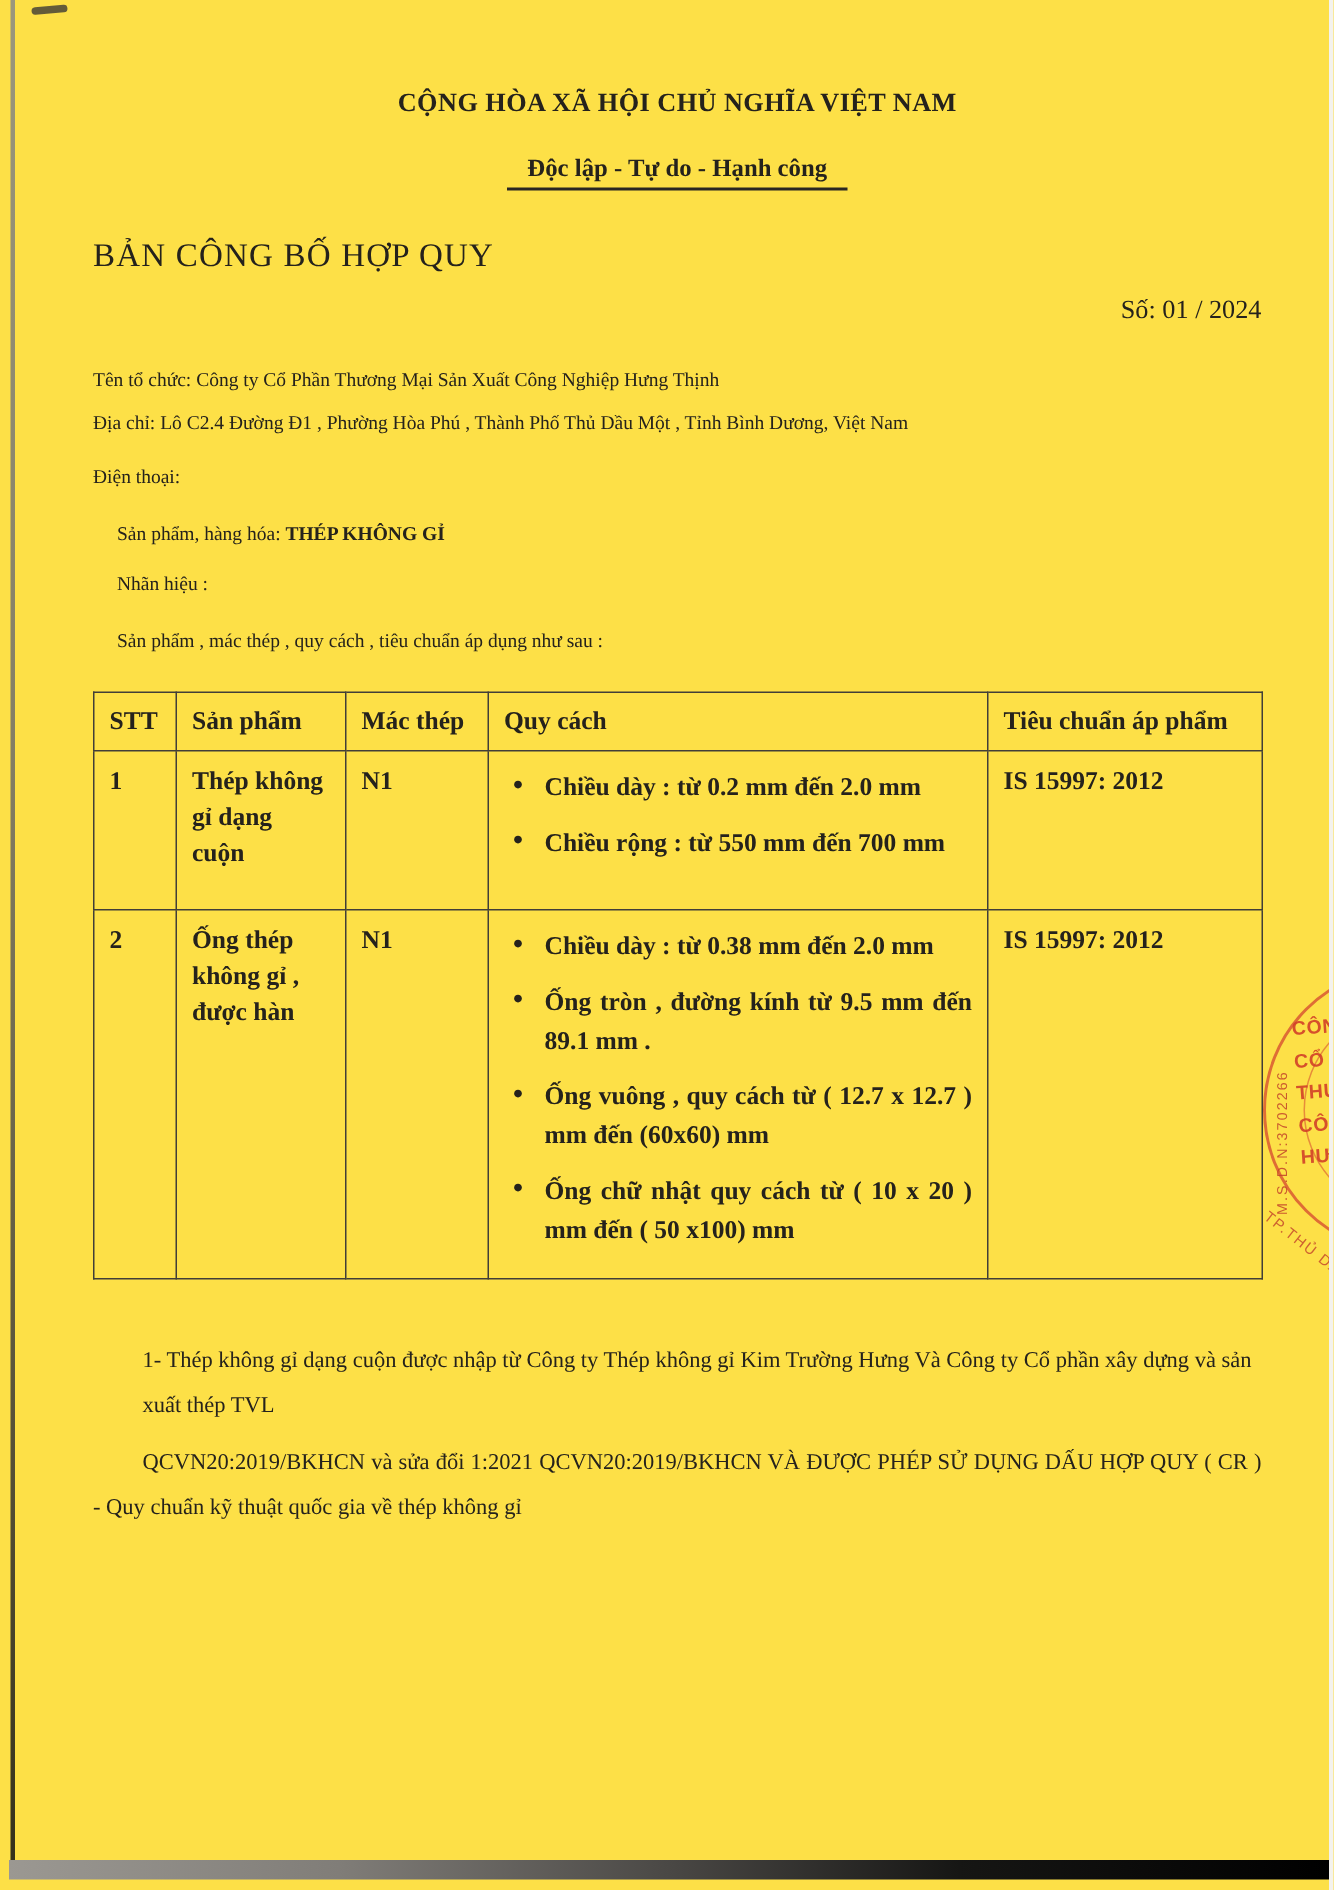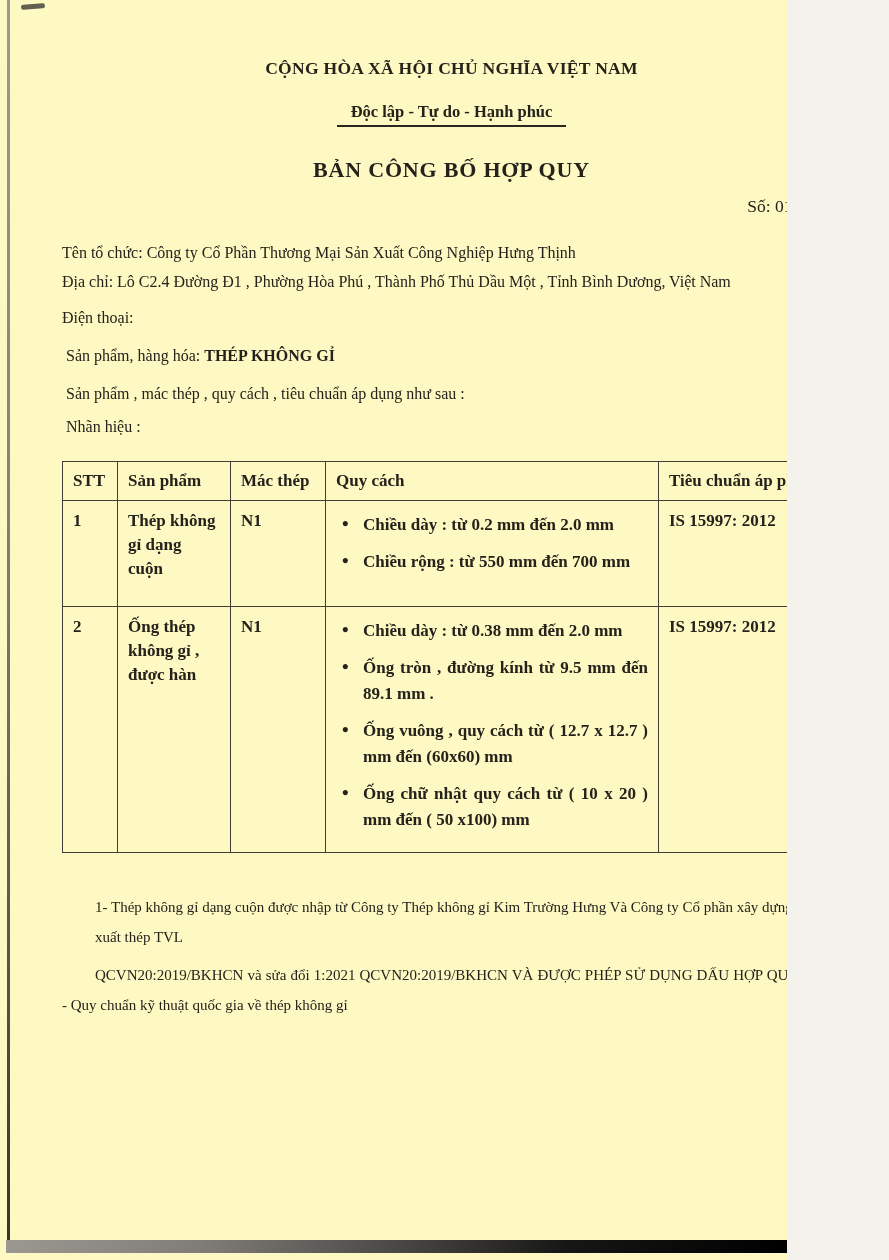--- a/index.html
+++ b/index.html
@@ -9,7 +9,7 @@
     color:#25221c;
     background:#f4f2ed;
   }
-  .scan { position:relative; width:787px; height:1260px; overflow:hidden; background:#fef9c3; }
+  .scan { position:relative; width:886px; height:1260px; overflow:hidden; background:#fde047; }
 
   
   .left-line { position:absolute; left:7px; top:0; bottom:8px; width:3px;

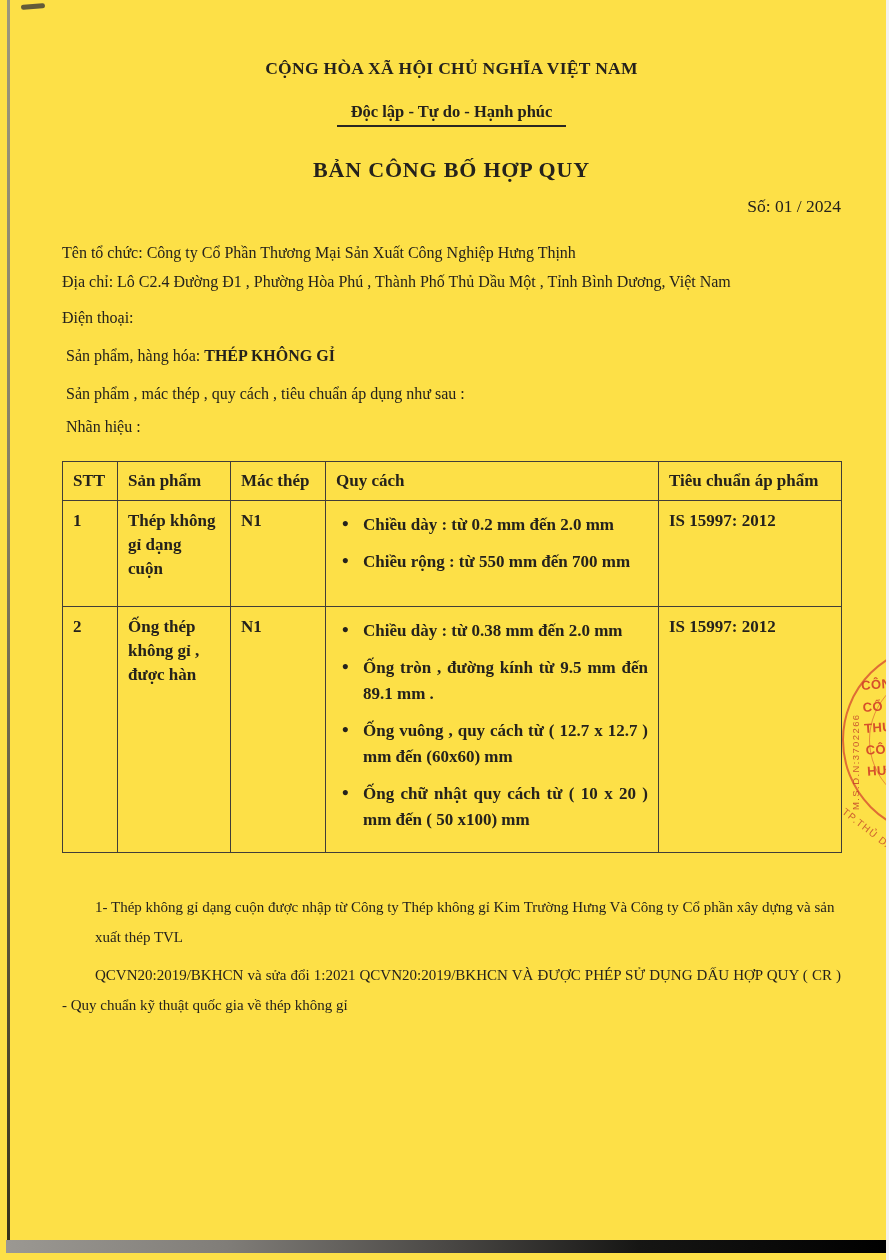--- a/index.html
+++ b/index.html
@@ -90,7 +90,7 @@
 
     <div class="nat-header">
       <div class="nh1">CỘNG HÒA XÃ HỘI CHỦ NGHĨA VIỆT NAM</div><br>
-      <div class="nh2">Độc lập - Tự do - Hạnh phúc</div>
+      <div class="nh2">Độc lập - Tự do - Hạnh công</div>
     </div>
 
     <div class="title">BẢN CÔNG BỐ HỢP QUY</div>

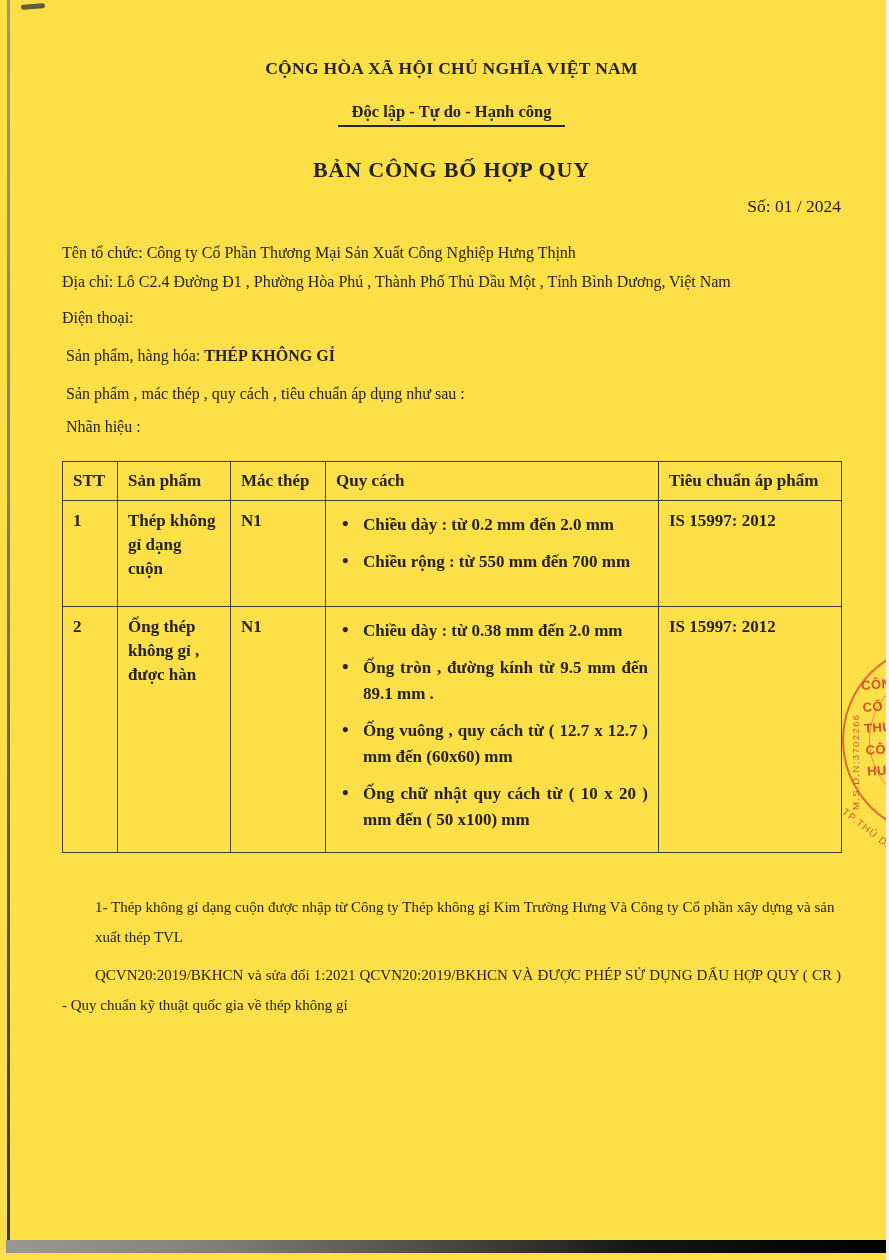--- a/index.html
+++ b/index.html
@@ -26,7 +26,7 @@
   .nh2 { display:inline-block; font-weight:bold; font-size:16.5px; margin-top:5px;
          padding:0 14px 3px; border-bottom:2px solid #2a2722; }
 
-  .title { text-align:center; font-size:22px; font-weight:bold; letter-spacing:.8px; margin-top:30px; }
+  .title { text-align:left; font-size:22px; font-weight:normal; letter-spacing:.8px; margin-top:30px; }
   .doc-no { text-align:right; font-size:17.5px; margin-top:13px; }
 
   .para { font-size:16px; line-height:29px; }

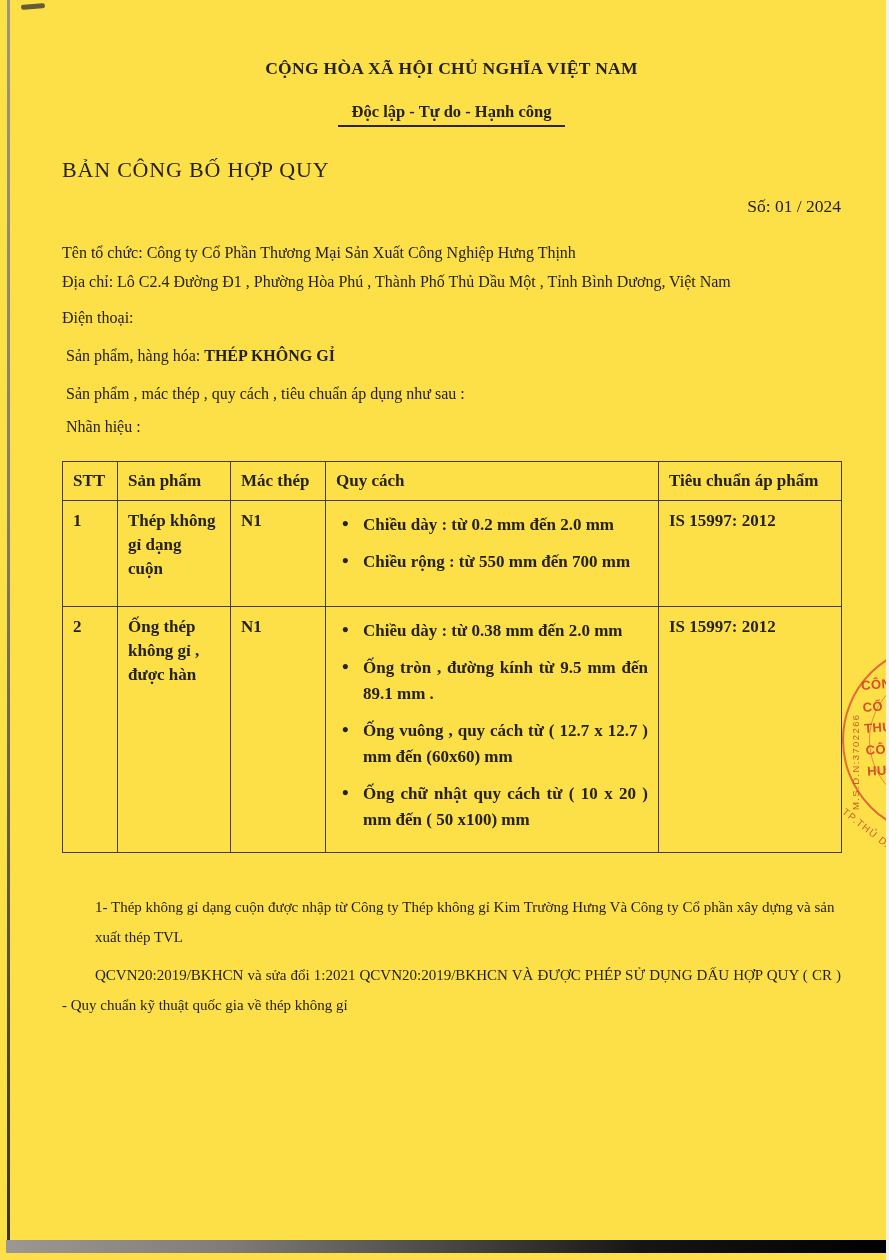--- a/index.html
+++ b/index.html
@@ -29,7 +29,7 @@
   .title { text-align:left; font-size:22px; font-weight:normal; letter-spacing:.8px; margin-top:30px; }
   .doc-no { text-align:right; font-size:17.5px; margin-top:13px; }
 
-  .para { font-size:16px; line-height:29px; }
+  .para { font-size:13px; line-height:29px; }
   .p-org   { margin-top:21px; }
   .p-phone { margin-top:7px; }
   .ind     { margin-left:4px; }

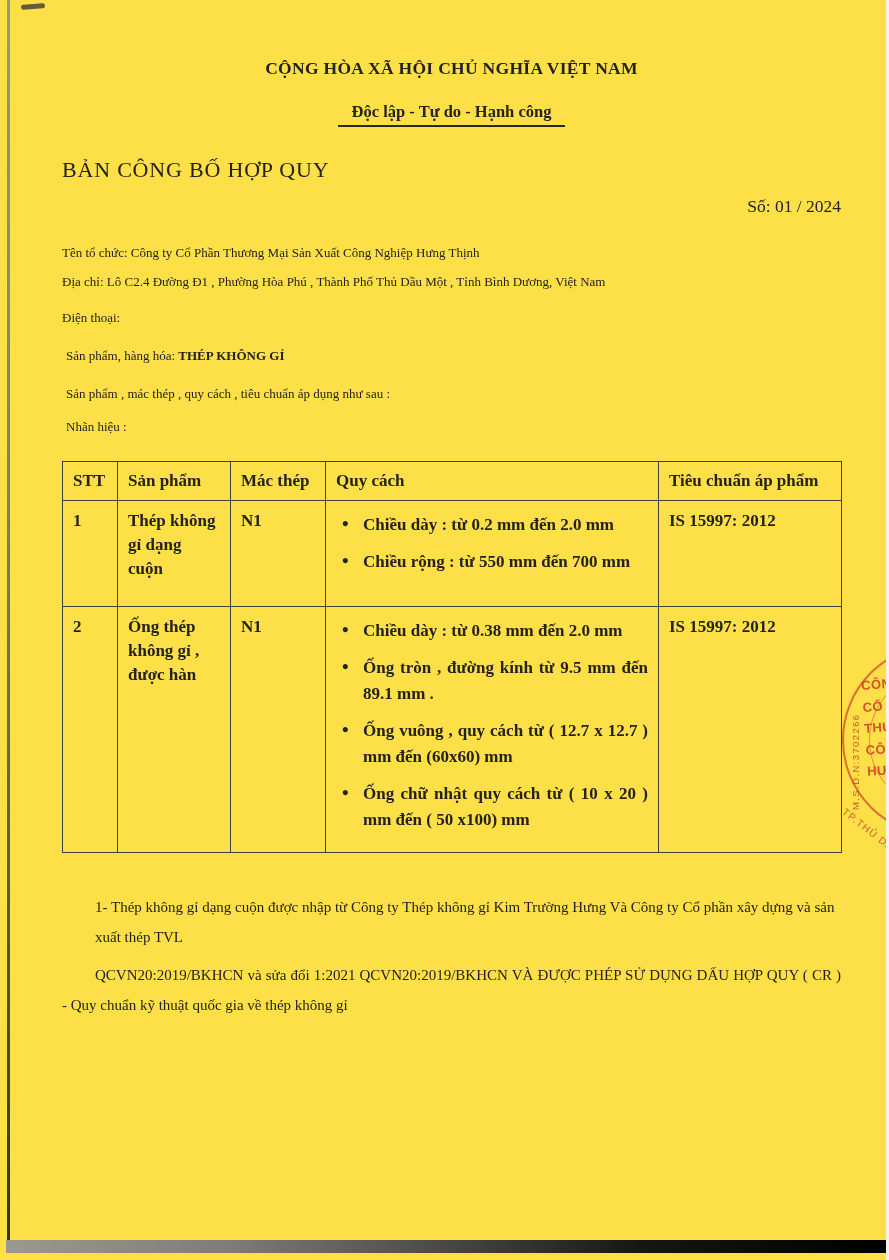--- a/index.html
+++ b/index.html
@@ -32,7 +32,7 @@
   .para { font-size:13px; line-height:29px; }
   .p-org   { margin-top:21px; }
   .p-phone { margin-top:7px; }
-  .ind     { margin-left:4px; }
+  .ind     { margin-left:16px; }
   .p-prod  { margin-top:9px; }
   .p-brand { margin-top:4px; }
   .p-intro { margin-top:9px; }

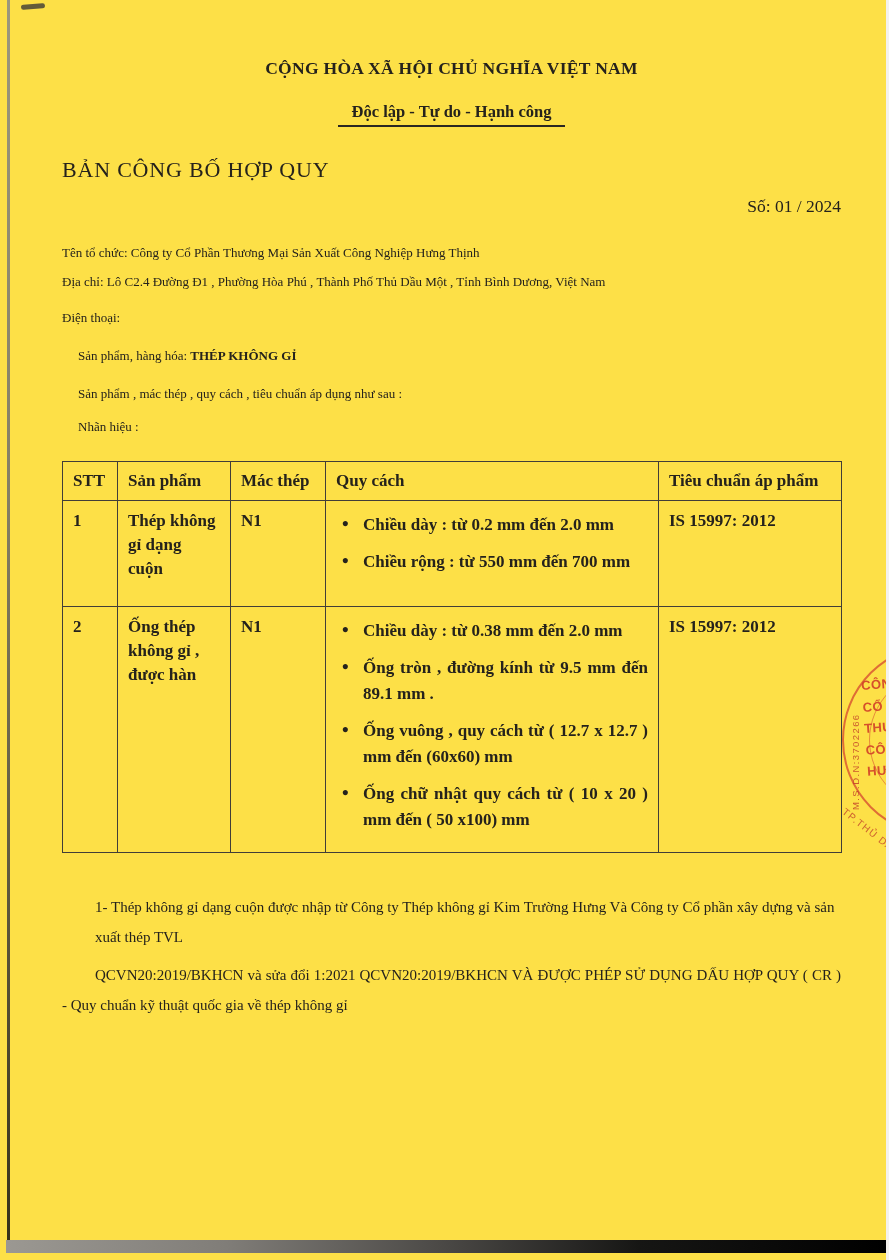--- a/index.html
+++ b/index.html
@@ -100,8 +100,8 @@
     <p class="para">Địa chỉ: Lô C2.4 Đường Đ1 , Phường Hòa Phú , Thành Phố Thủ Dầu Một , Tỉnh Bình Dương, Việt Nam</p>
     <p class="para p-phone">Điện thoại:</p>
     <p class="para ind p-prod"><span>Sản phẩm, hàng hóa: </span><span class="bold">THÉP KHÔNG GỈ</span></p>
+    <p class="para ind p-brand">Nhãn hiệu :</p>
     <p class="para ind p-intro">Sản phẩm , mác thép , quy cách , tiêu chuẩn áp dụng như sau :</p>
-    <p class="para ind p-brand">Nhãn hiệu :</p>
 
     <table class="spec">
       <colgroup>

